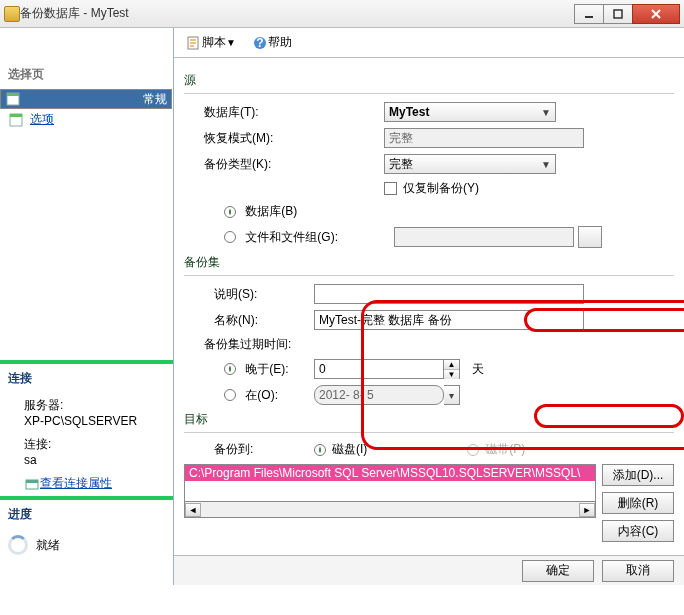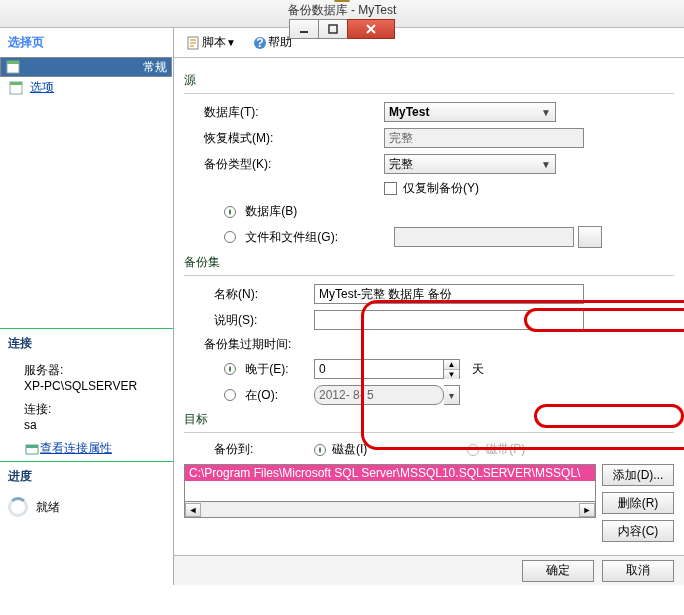--- a/index.html
+++ b/index.html
@@ -5,7 +5,7 @@
 * { box-sizing: border-box; font-family: "Microsoft YaHei", Tahoma, Arial, sans-serif; font-size: 12px; }
 body { margin: 0; background: #fff; width: 684px; height: 615px; overflow: hidden; }
 
-.titlebar { height: 28px; background: linear-gradient(#f7f7f7, #e8e8e8); border-bottom: 1px solid #bbb; display: flex; align-items: center; padding: 0 4px; flex-direction: column; }
+.titlebar { height: 28px; background: linear-gradient(#f7f7f7, #e8e8e8); border-bottom: 1px solid #bbb; display: flex; align-items: center; padding: 0 4px; }
 .titlebar .title { flex: 1; color: #333; }
 .winbtns { display: flex; gap: 0; }
 .winbtn { width: 30px; height: 20px; border: 1px solid #888; background: linear-gradient(#fafafa,#e8e8e8); display:flex; align-items:center; justify-content:center; margin-left:-1px; }

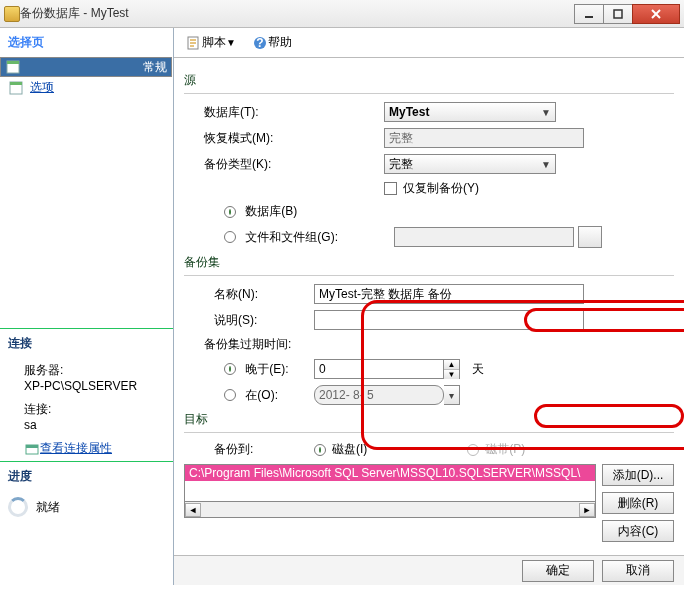--- a/index.html
+++ b/index.html
@@ -14,7 +14,7 @@
 
 .body { display: flex; height: 557px; }
 .sidebar { width: 174px; border-right: 1px solid #a0b0c0; display:flex; flex-direction:column; }
-.sidebar .selectpage-hdr { padding: 6px 8px; font-weight: bold; color: #3b82f6; }
+.sidebar .selectpage-hdr { padding: 6px 8px; font-weight: bold; color: #737373; margin-top: 32px; }
 .navitem { display:flex; align-items:center; padding: 2px 8px; gap: 6px; }
 .navitem.sel { background: #3a6ea5; color: #fff; }
 .navitem .navicon { width:16px; height:16px; }

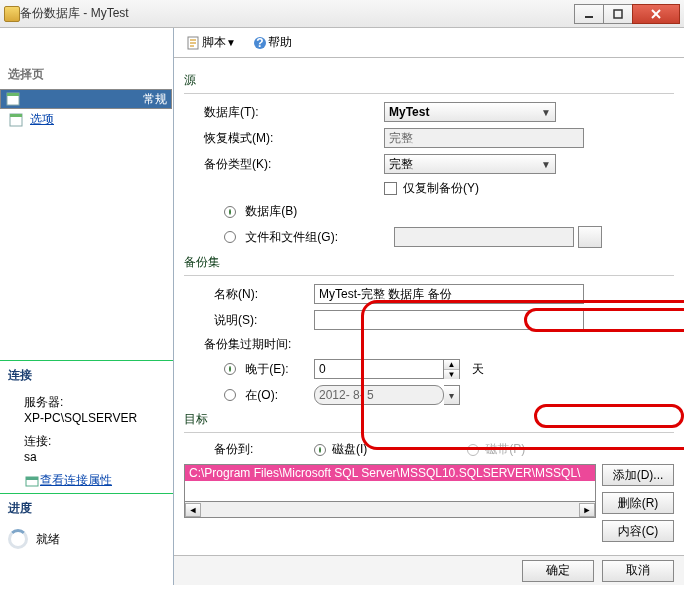--- a/index.html
+++ b/index.html
@@ -200,12 +200,12 @@
       <div class="group-label" style="margin-top:4px;">备份集</div>
       <div class="sep"></div>
       <div class="row">
+        <div class="lab2">说明(S):</div>
+        <input class="txt wide" value="" style="">
+      </div>
+      <div class="row">
         <div class="lab2">名称(N):</div>
         <input class="txt wide" value="MyTest-完整 数据库 备份" style="">
-      </div>
-      <div class="row">
-        <div class="lab2">说明(S):</div>
-        <input class="txt wide" value="" style="">
       </div>
       <div class="row">
           <div class="lab" style="padding-left:20px;">备份集过期时间:</div>

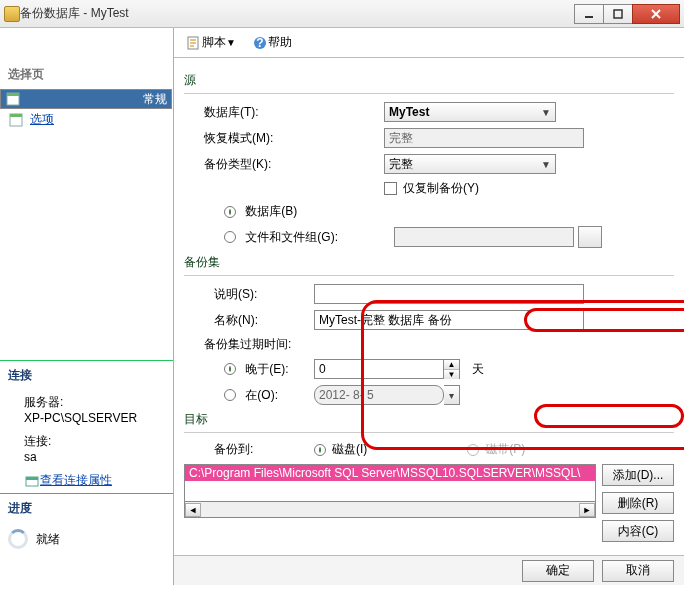--- a/index.html
+++ b/index.html
@@ -20,7 +20,7 @@
 .navitem .navicon { width:16px; height:16px; }
 .link { color: #0645ad; text-decoration: underline; cursor: pointer; }
 
-.sectionhdr { padding: 6px 8px; font-weight: bold; color: #1a3e70; border-top: 1px solid #22c55e; margin-top: auto; }
+.sectionhdr { padding: 6px 8px; font-weight: bold; color: #1a3e70; border-top: 4px solid #22c55e; margin-top: auto; }
 .sidebar .block { padding: 4px 24px; }
 .sidebar .statusline { display:flex; align-items:center; gap:8px; padding: 6px 8px; }
 .spinner { width:20px; height:20px; border:3px solid #dce3ea; border-top-color:#7fa6c9; border-radius:50%; }

